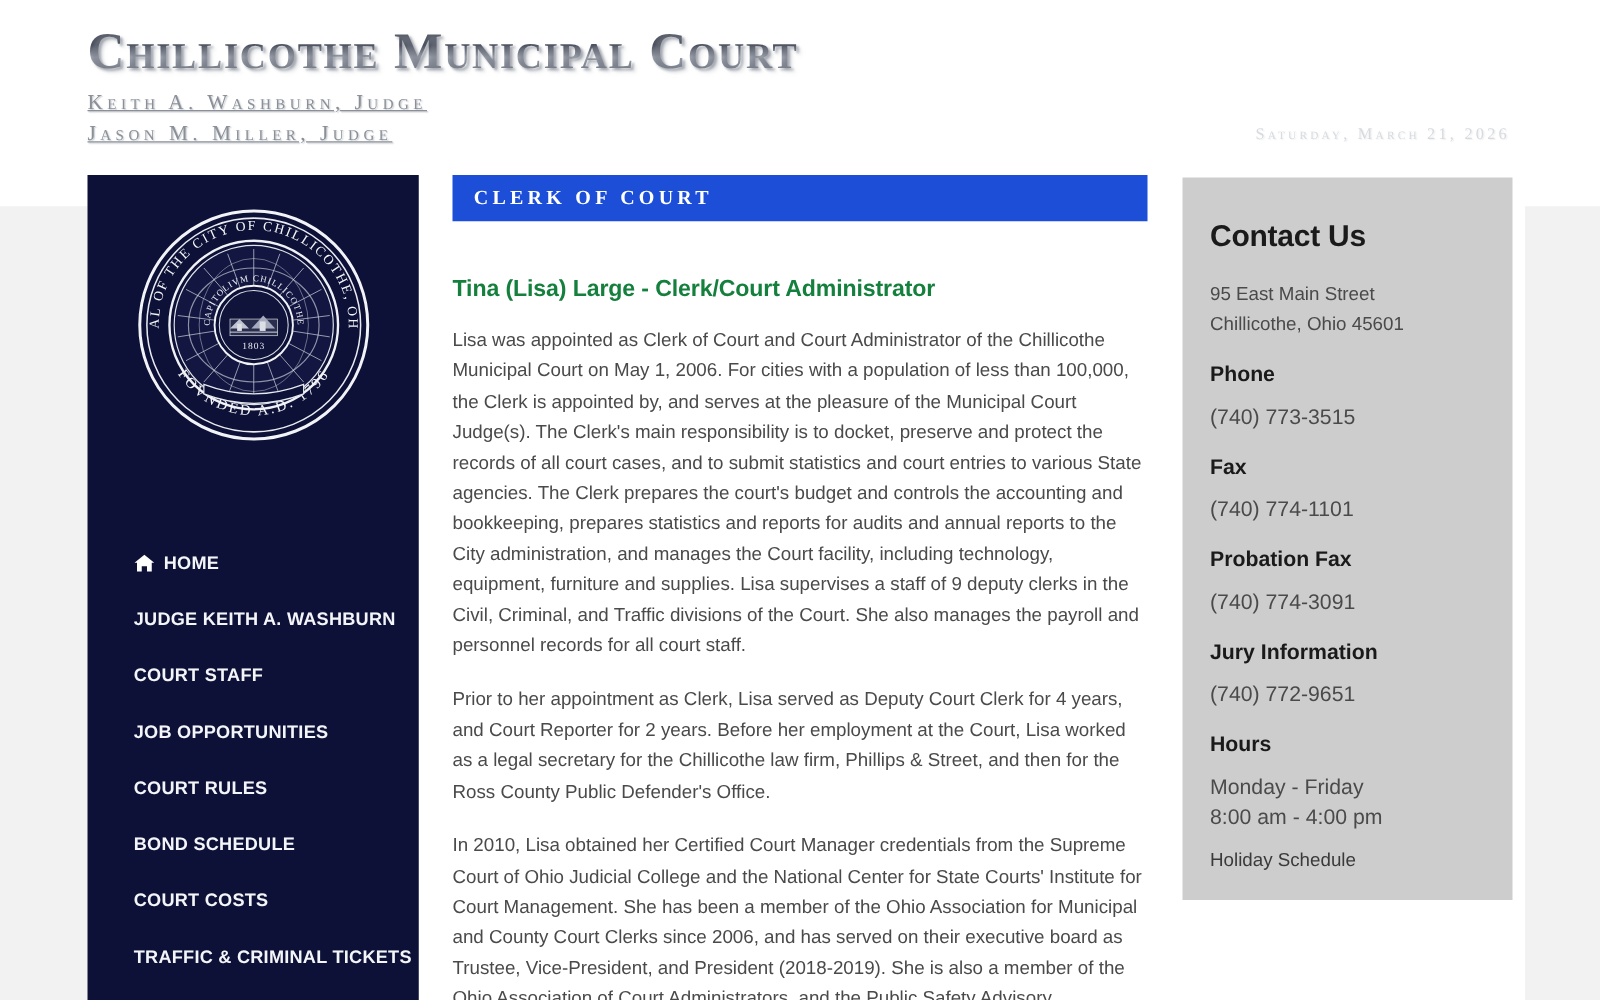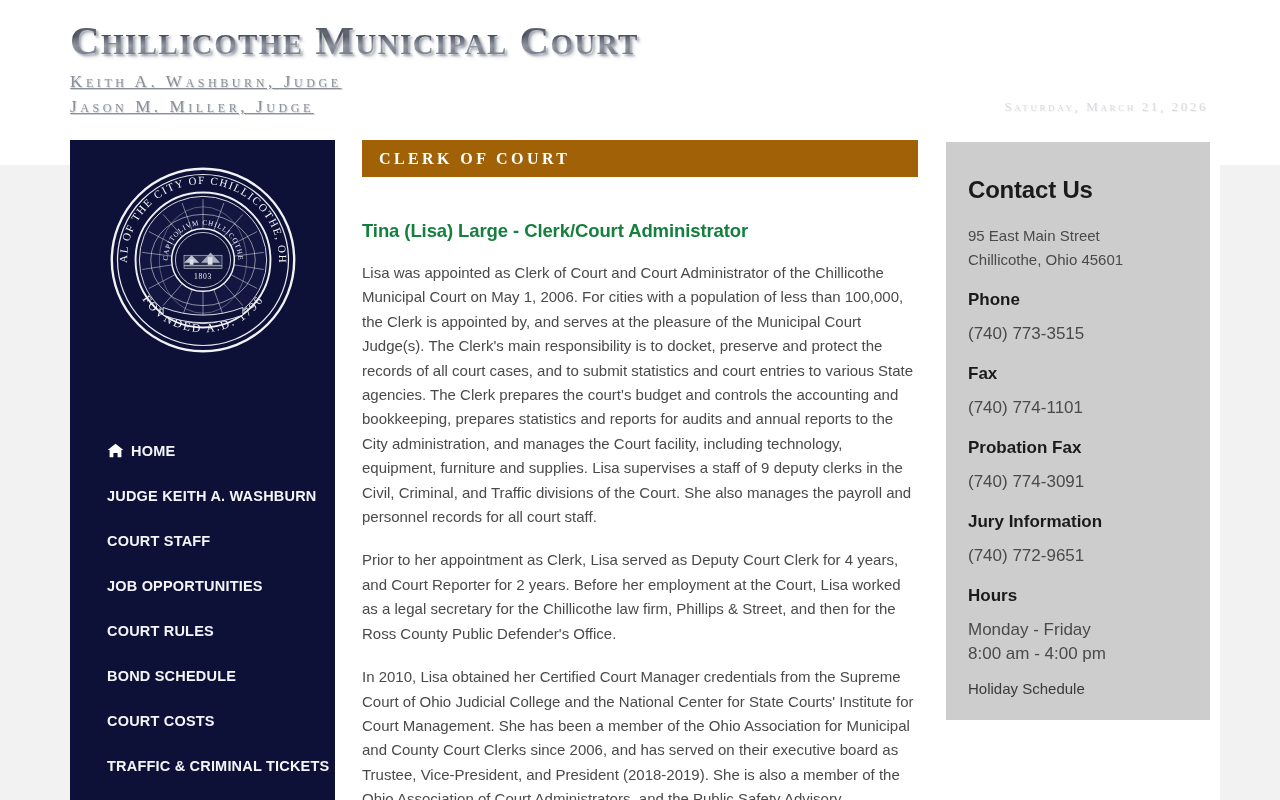--- a/index.html
+++ b/index.html
@@ -164,7 +164,7 @@
   .page-banner {
     width: 556px;
     height: 37px;
-    background: #a16207;
+    background: #1d4ed8;
     display: flex;
     align-items: center;
     padding-left: 17px;

